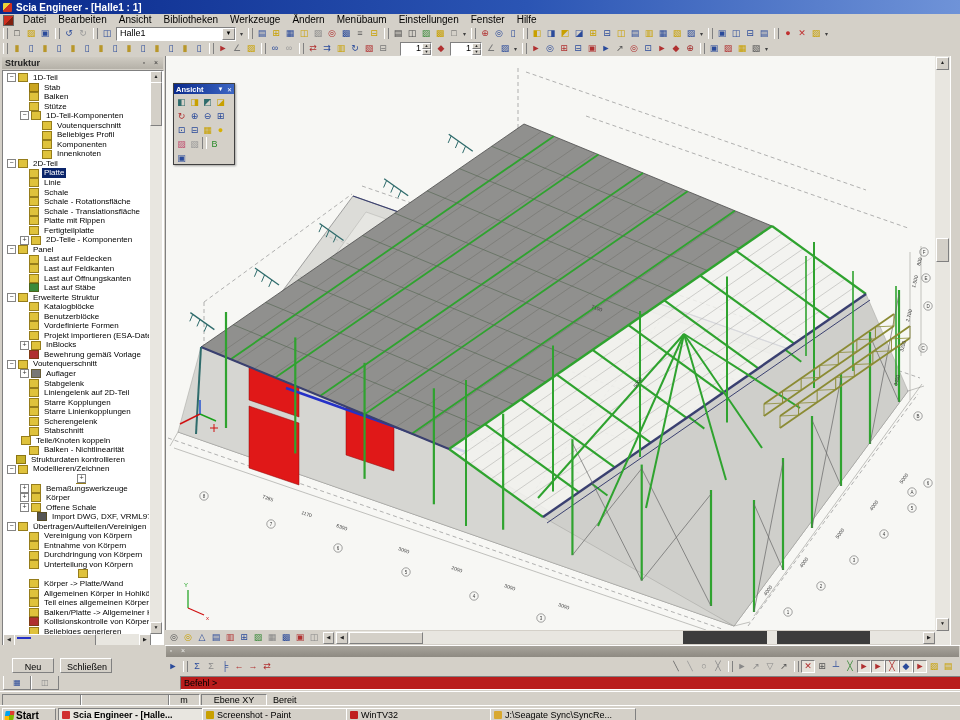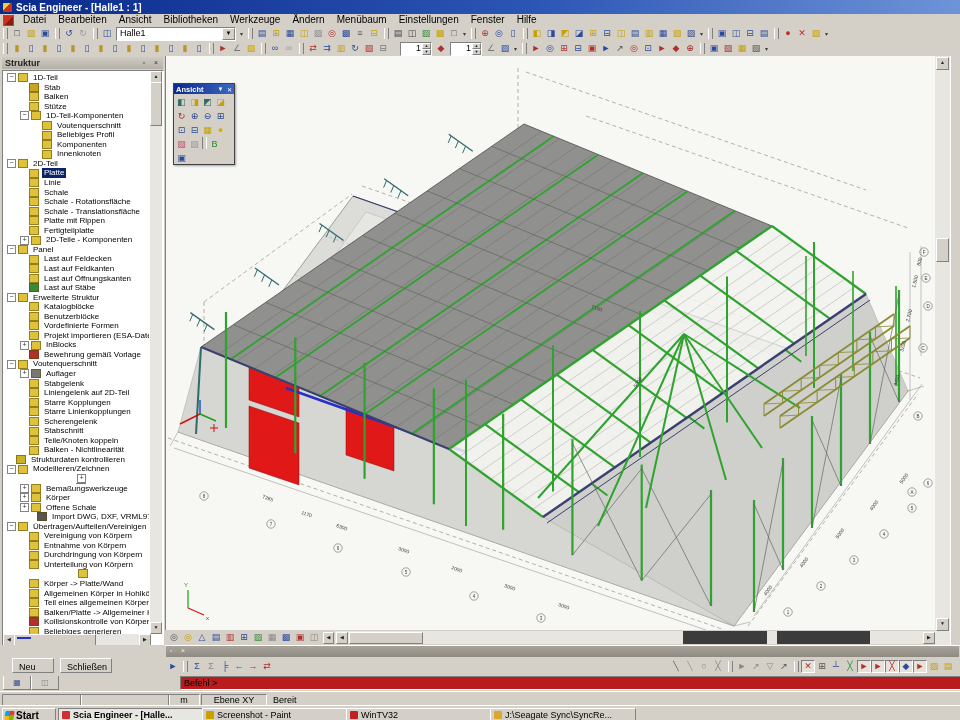--- a/index.html
+++ b/index.html
@@ -598,7 +598,7 @@
         <span class="ticon" style="background: rgb(223, 194, 60);"></span>
         <span class="tlabel">Stabschnitt</span>
       </div>
-      <div class="trow" style="padding-left: 16px;">
+      <div class="trow" style="padding-left: 8px;">
         <span class="tspace"></span>
         <span class="ticon" style="background: rgb(223, 194, 60);"></span>
         <span class="tlabel">Teile/Knoten koppeln</span>

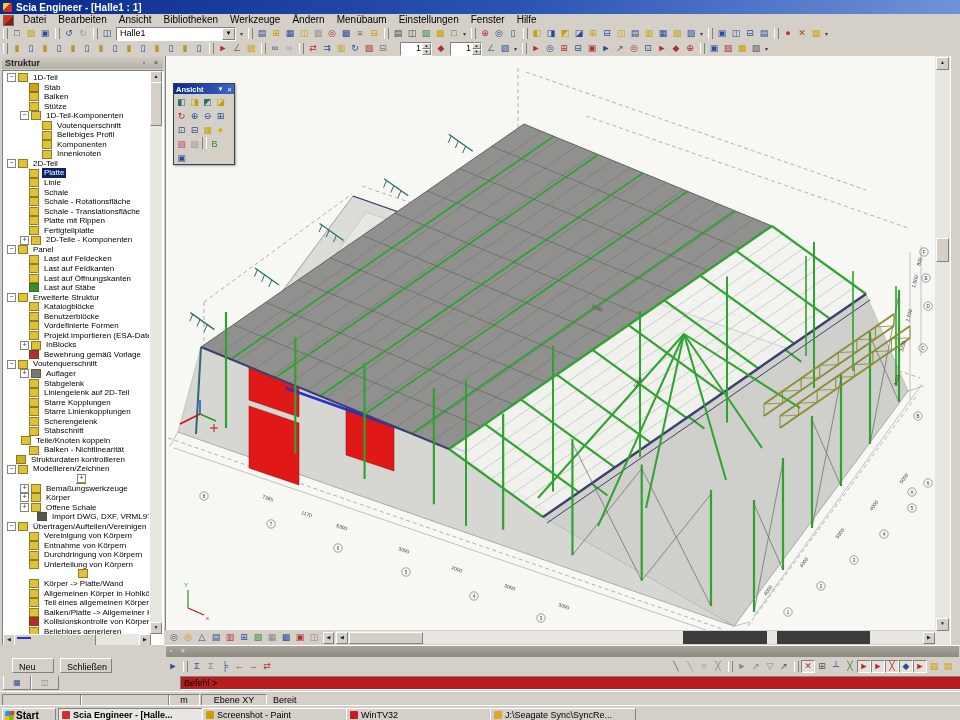--- a/index.html
+++ b/index.html
@@ -81,7 +81,7 @@
   .taskbtn .ticn{width:8px;height:8px;margin-right:3px;flex:none;border-radius:1px;}
   .taskbtn.active{background:#e8e6e0;border-color:#808080 #fff #fff #808080;font-weight:bold;}
   .leftdockbtm{left:0;top:645px;width:165px;height:46px;background:#d4d0c8;}
-  .panelbtn{position:absolute;height:15px;font-size:9px;text-align:left;line-height:14px;}
+  .panelbtn{position:absolute;height:15px;font-size:9px;text-align:center;line-height:14px;}
   .ptab{position:absolute;top:676px;width:26px;height:13px;background:#d4d0c8;border:1px solid;border-color:#fff #808080 #808080 #fff;border-top:none;display:flex;align-items:center;justify-content:center;font-size:8px;}
 </style>
 </head>

